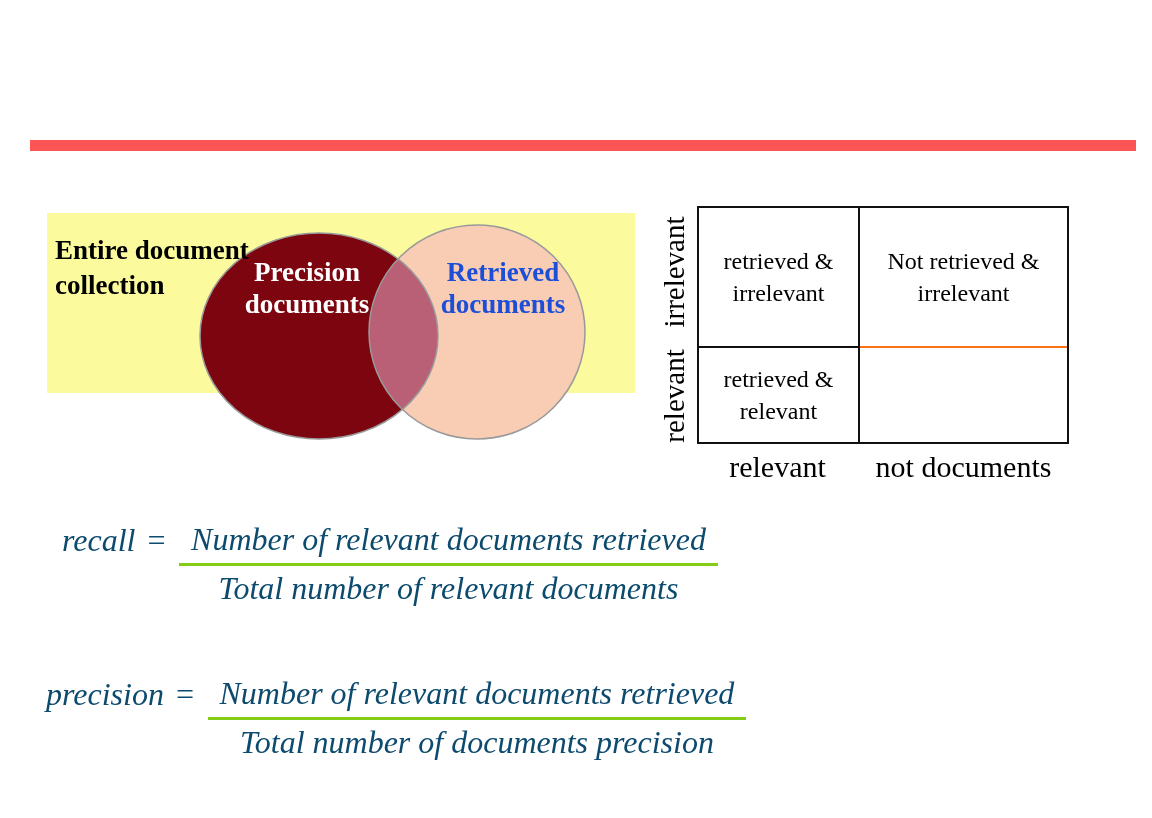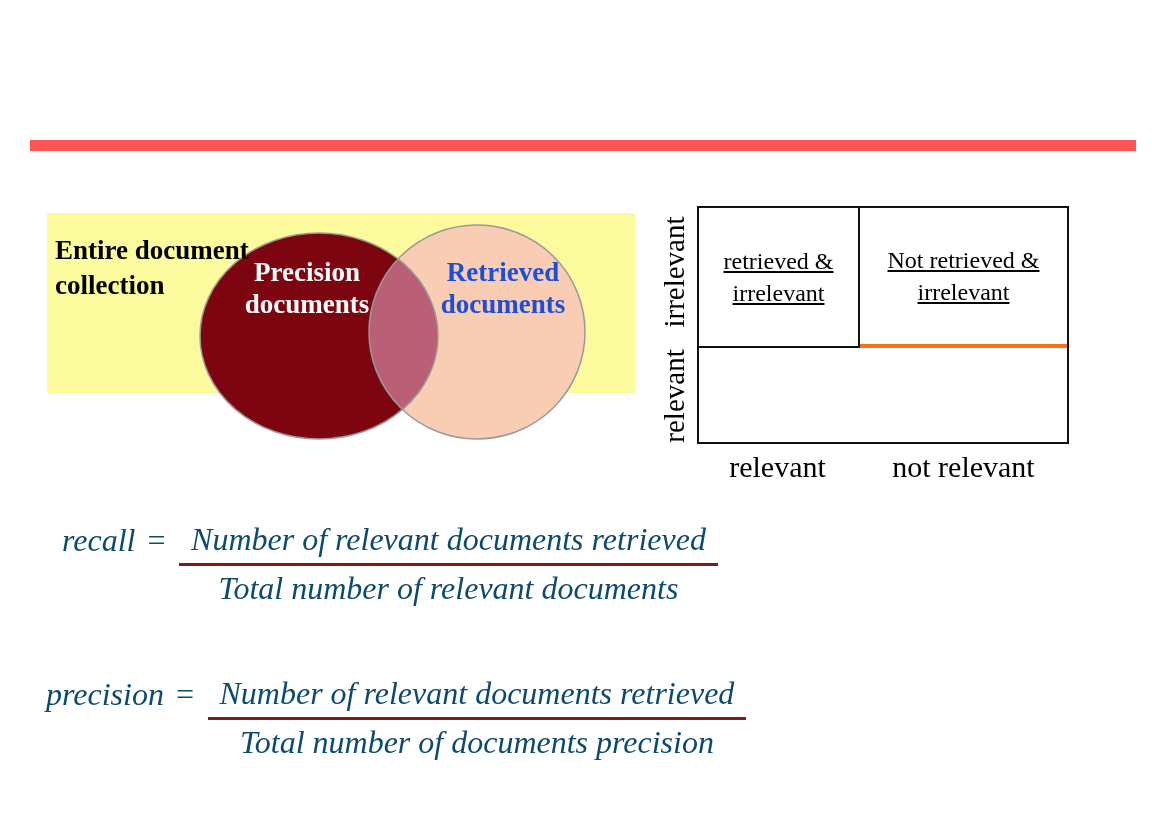--- a/index.html
+++ b/index.html
@@ -48,7 +48,6 @@
     border:2px solid #111;
     box-sizing:border-box;
     background:#fff;
-    text-decoration:underline;
   }
   .ctable .cell{
     display:flex;align-items:center;justify-content:center;

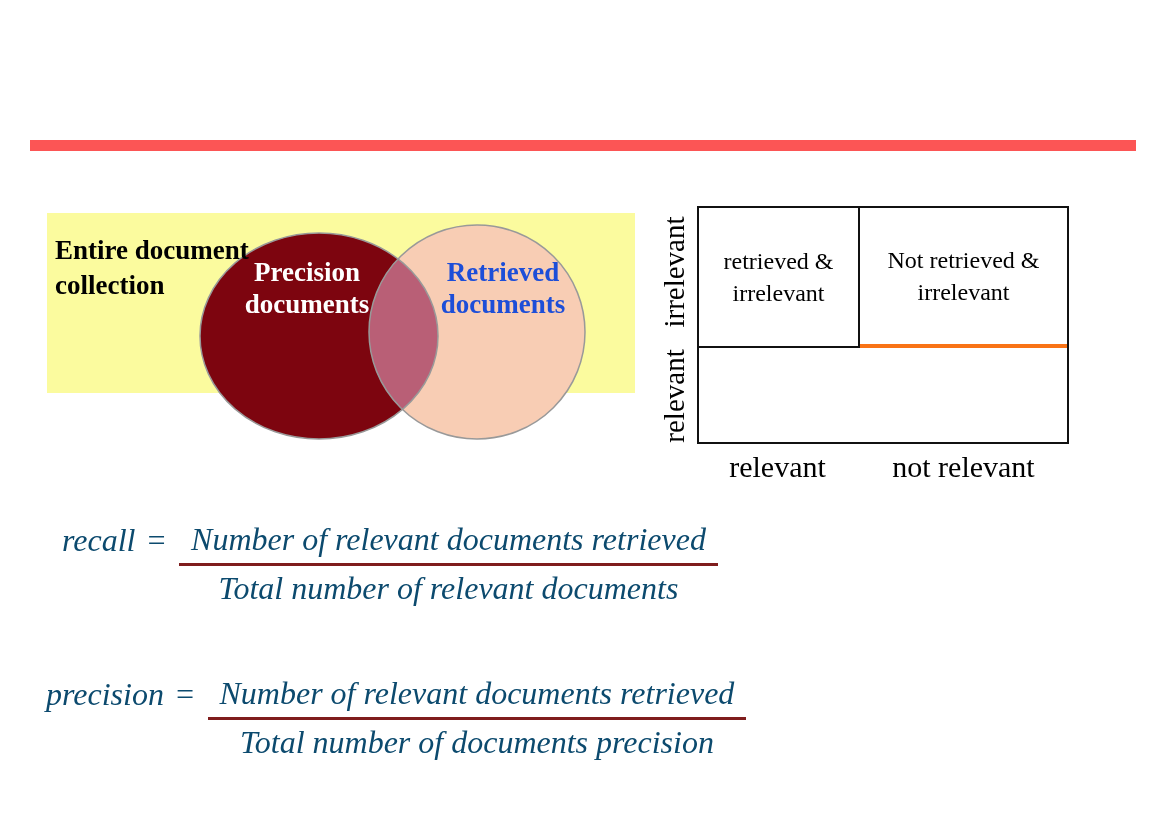--- a/index.html
+++ b/index.html
@@ -55,7 +55,7 @@
     padding:0 12px;box-sizing:border-box;
   }
   .ctable .cell.c00{border-right:2px solid #111;border-bottom:2px solid #111;}
-  .ctable .cell.c01{border-bottom:4px solid #f97316;}
+  .ctable .cell.c01{border-bottom:2px solid #f97316;}
   .ctable .cell.c10{border-right:2px solid #111;}
   .row-label{
     position:absolute;width:160px;height:32px;

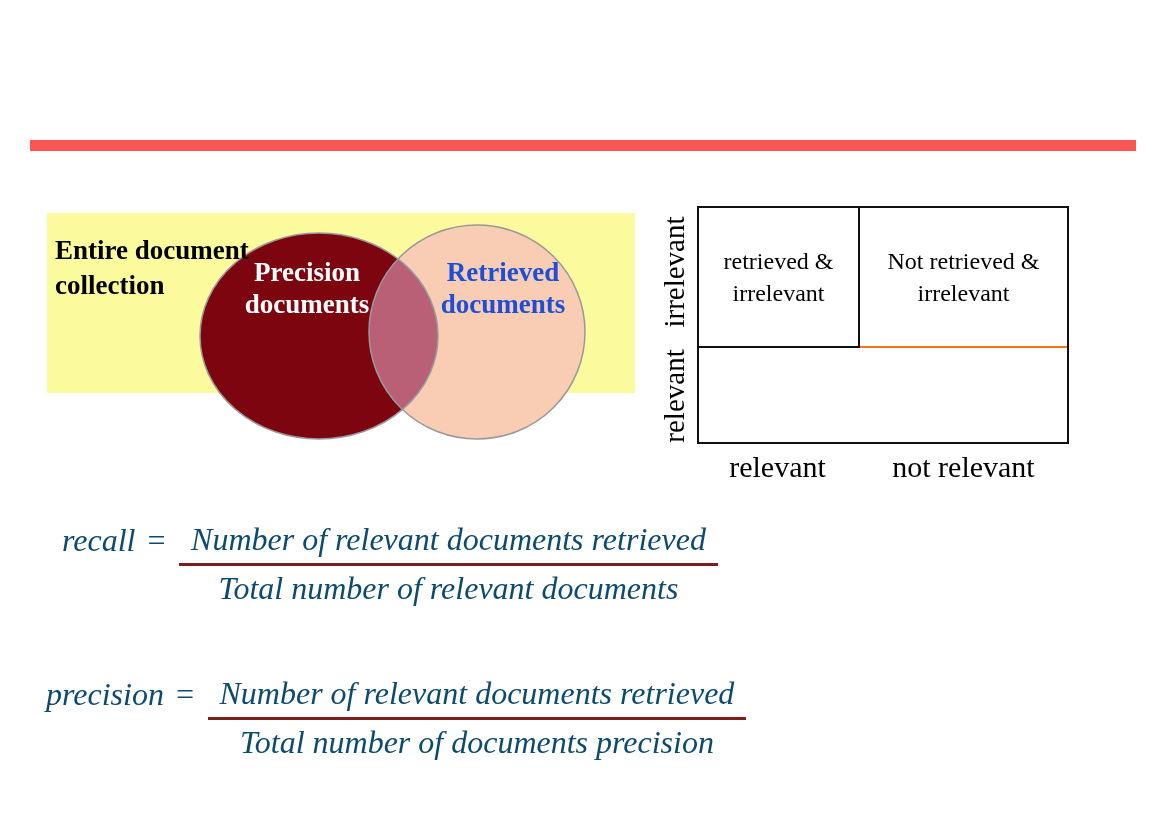--- a/index.html
+++ b/index.html
@@ -114,6 +114,7 @@
   <div class="ctable">
     <div class="cell c00">retrieved &amp; irrelevant</div>
     <div class="cell c01">Not retrieved &amp; irrelevant</div>
+    <div class="cell c10">retrieved &amp; relevant</div>
   </div>
 
   <div class="col-label retrieved">relevant</div>

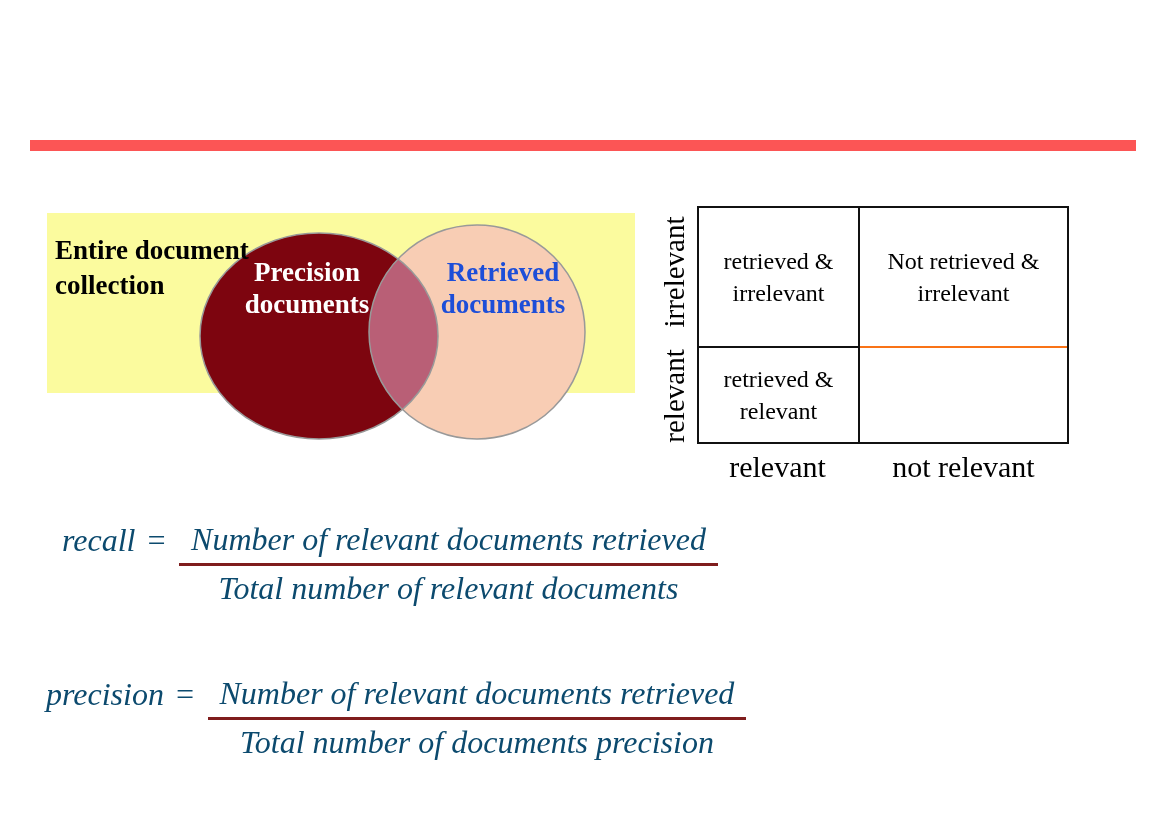--- a/index.html
+++ b/index.html
@@ -118,7 +118,7 @@
   </div>
 
   <div class="col-label retrieved">relevant</div>
-  <div class="col-label not-retrieved">not relevant</div>
+  <div class="col-label not-retrieved">not documents</div>
 
   <div class="formula recall">
     <span class="lhs">recall</span>

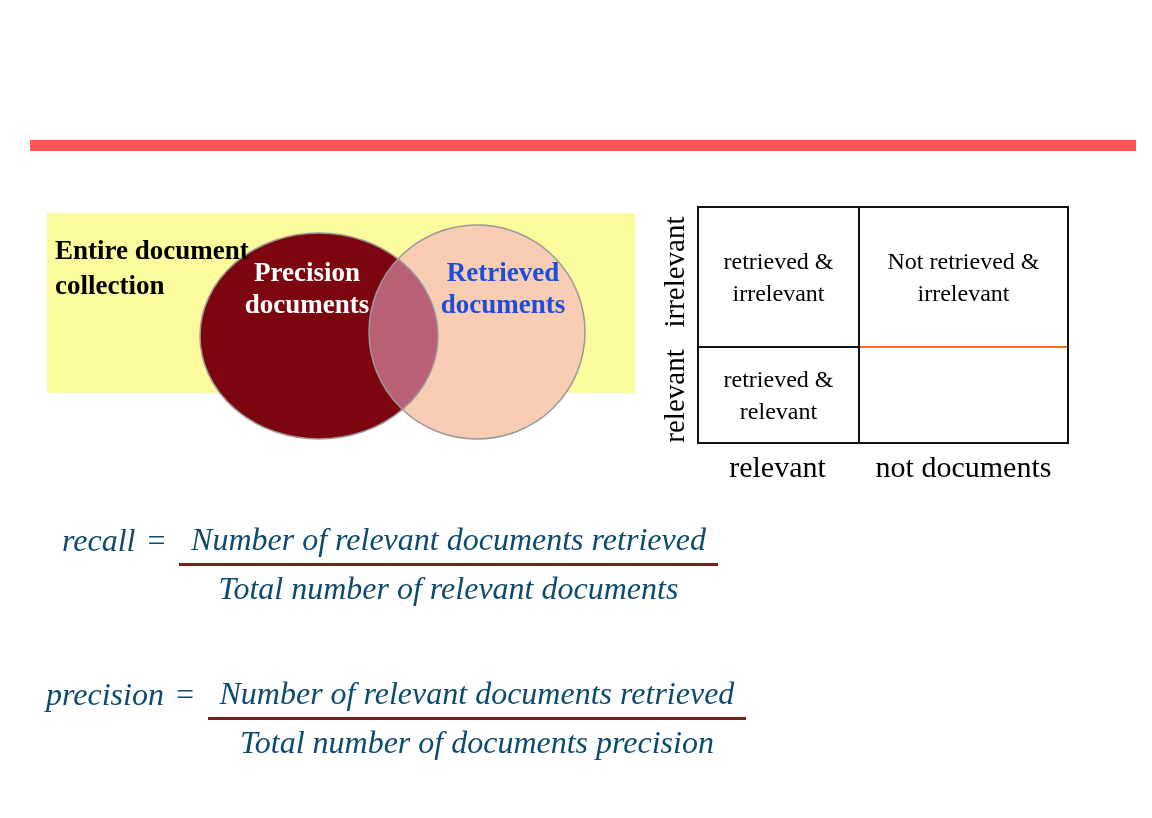--- a/index.html
+++ b/index.html
@@ -80,7 +80,7 @@
   .formula .equals{margin-right:12px;font-style:italic;}
   .fraction{display:inline-block;text-align:center;font-style:italic;}
   .frac-top{display:block;padding:0 12px 5px 12px;line-height:1.12;}
-  .frac-bottom{display:block;border-top:3px solid #7f1d1d;padding:5px 12px 0 12px;line-height:1.12;}
+  .frac-bottom{display:block;border-top:3px solid #84cc16;padding:5px 12px 0 12px;line-height:1.12;}
 </style>
 </head>
 <body>

